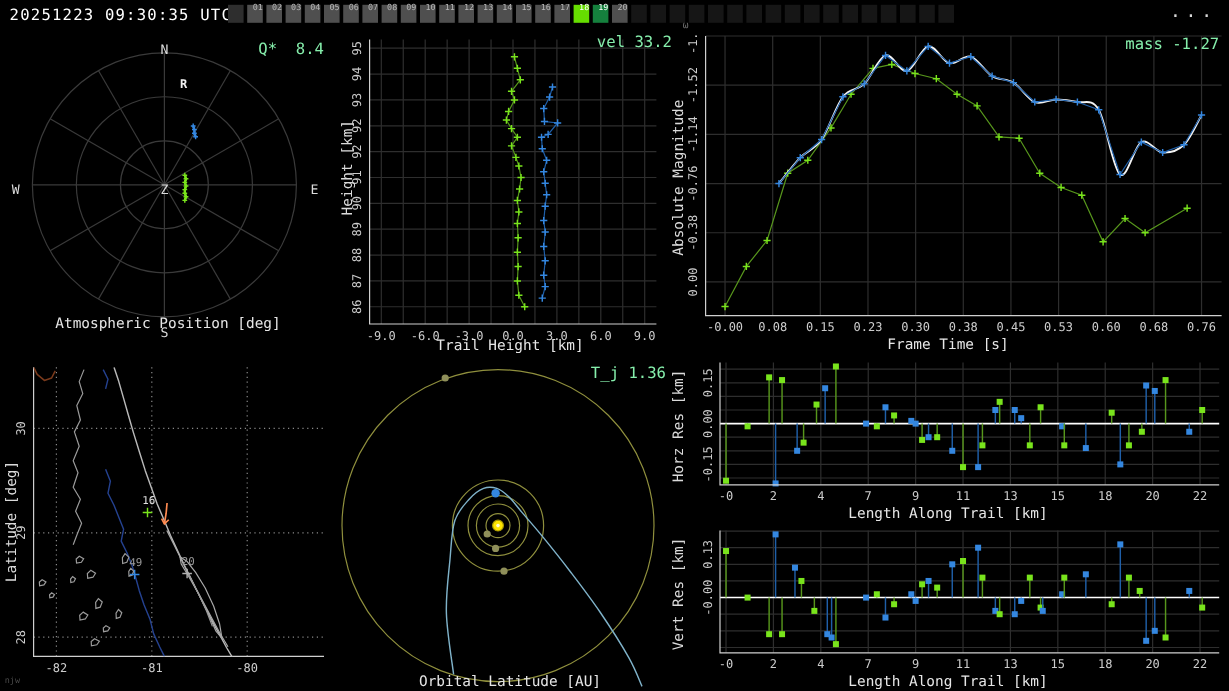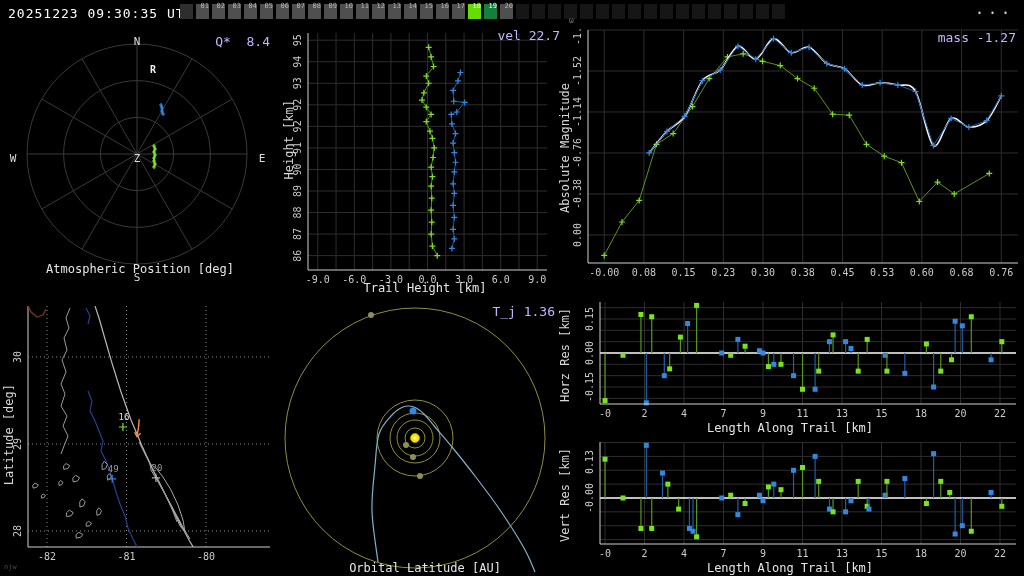--- a/index.html
+++ b/index.html
@@ -16,7 +16,7 @@
   .header{position:absolute;left:0;top:0;width:1024px;height:28px;background:#000;}
   .ts{position:absolute;left:8px;top:6px;font-size:13px;color:#fff;letter-spacing:1px;}
   .menu{position:absolute;right:10px;top:0px;font-size:15px;color:#d8d8d8;letter-spacing:4px;}
-  .frames{position:absolute;left:180px;top:4px;height:20px;white-space:nowrap;font-size:0;}
+  .frames{position:absolute;left:190px;top:4px;height:20px;white-space:nowrap;font-size:0;}
   .fcell{display:inline-block;position:relative;width:13px;height:15px;margin-right:3px;background:#4f4f4f;vertical-align:top;}
   .fcell .num{position:absolute;top:-2px;right:0;font-size:7px;line-height:8px;color:#b5b5b5;}
   .fcell.blank{background:#2e2e2e;}

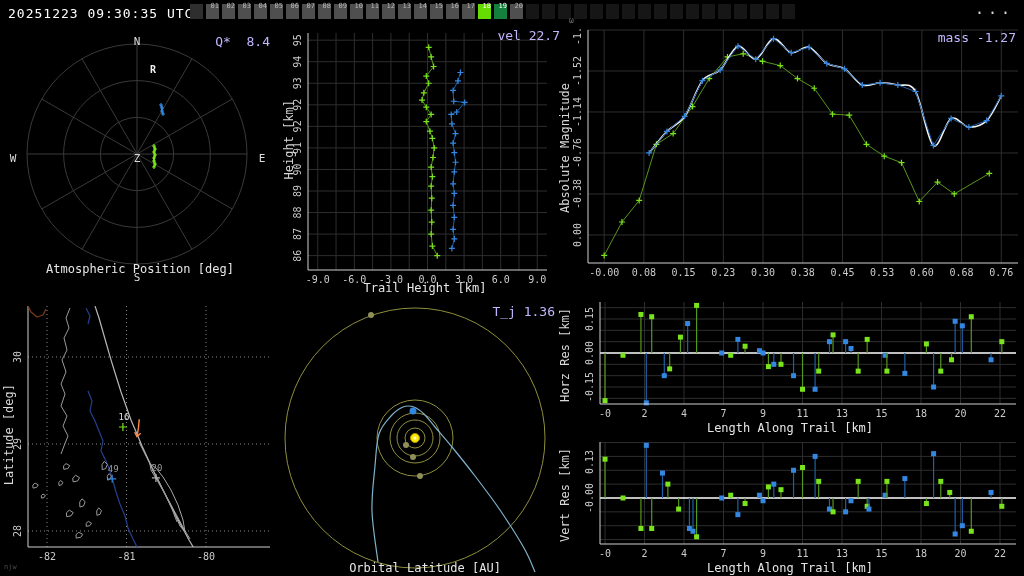--- a/index.html
+++ b/index.html
@@ -9,7 +9,7 @@
   .chart{position:absolute;left:0;top:0;}
   .lbl{position:absolute;color:#e6e6e6;font-size:12px;white-space:pre;}
   .t-center{left:0;right:0;text-align:center;}
-  .annot{font-size:13px;color:#c4b5fd;text-align:center;}
+  .annot{font-size:13px;color:#86efac;text-align:center;}
   .ylab{writing-mode:vertical-rl;transform:rotate(180deg);font-size:12px;color:#dadada;}
   svg text{font-family:"DejaVu Sans Mono","Liberation Mono",monospace;}
   

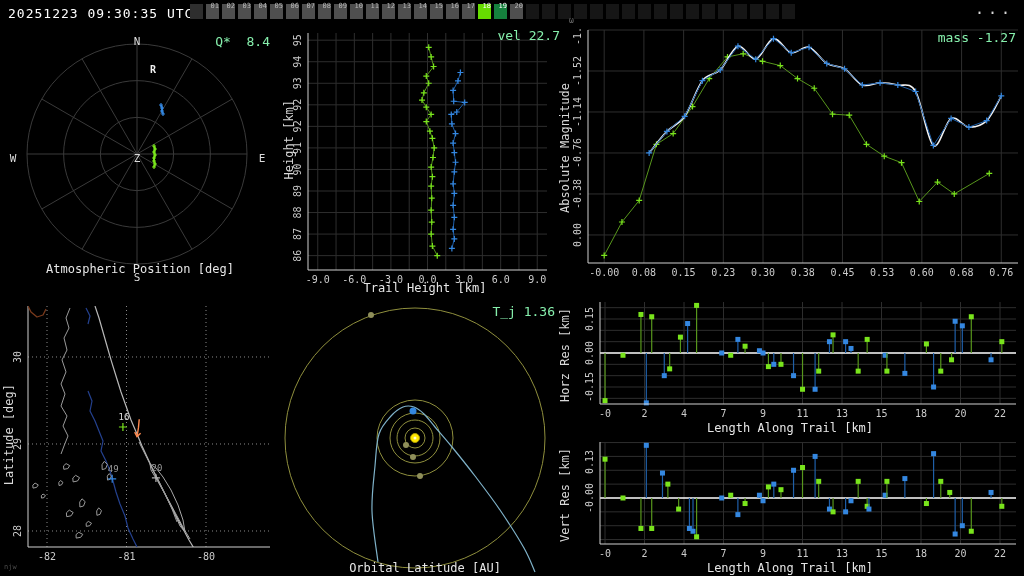--- a/index.html
+++ b/index.html
@@ -176,7 +176,7 @@
             <text x="21" y="227.63636363636377" fill="#cccccc" font-size="10" text-anchor="middle" transform="rotate(-90 21 227.63636363636377)">86</text>
           </g>
         </svg></div>
-    <div class="lbl annot" style="top:0;right:10px">vel 22.7</div>
+    <div class="lbl annot" style="top:0;right:10px">vel 33.2</div>
     <div class="lbl ylab" style="left:2px;top:72px">Height [km]</div>
     <div class="lbl t-center" style="bottom:1px">Trail Height [km]</div>
   </div>

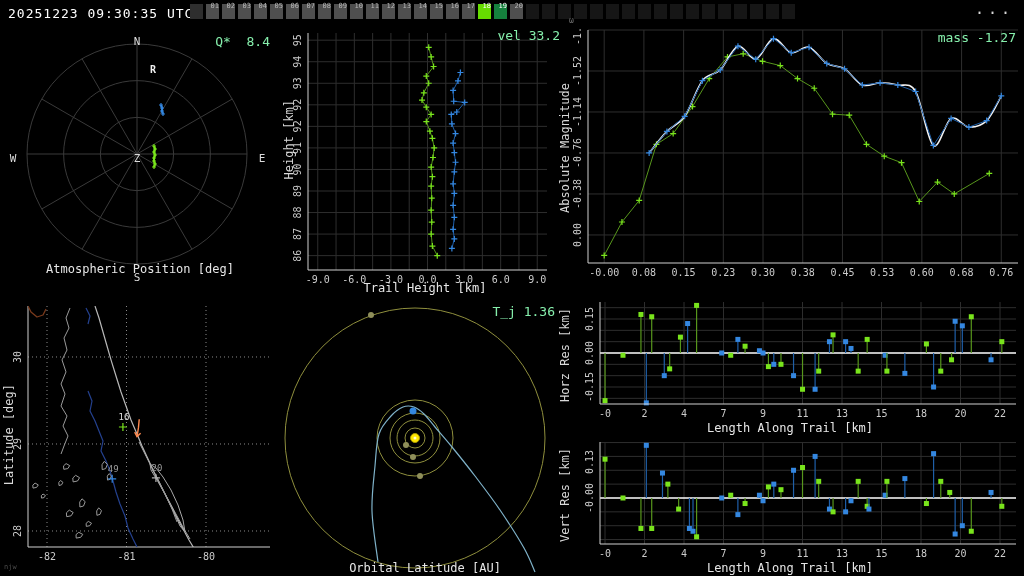--- a/index.html
+++ b/index.html
@@ -269,6 +269,7 @@
         </svg></div>
     <div class="lbl annot" style="top:2px;right:8px">mass -1.27</div>
     <div class="lbl ylab" style="left:2px;top:55px">Absolute Magnitude</div>
+    <div class="lbl t-center" style="bottom:2px">Frame Time [s]</div>
   </div>
 
   <div class="panel" style="left:0;top:296px;width:280px;height:280px">

